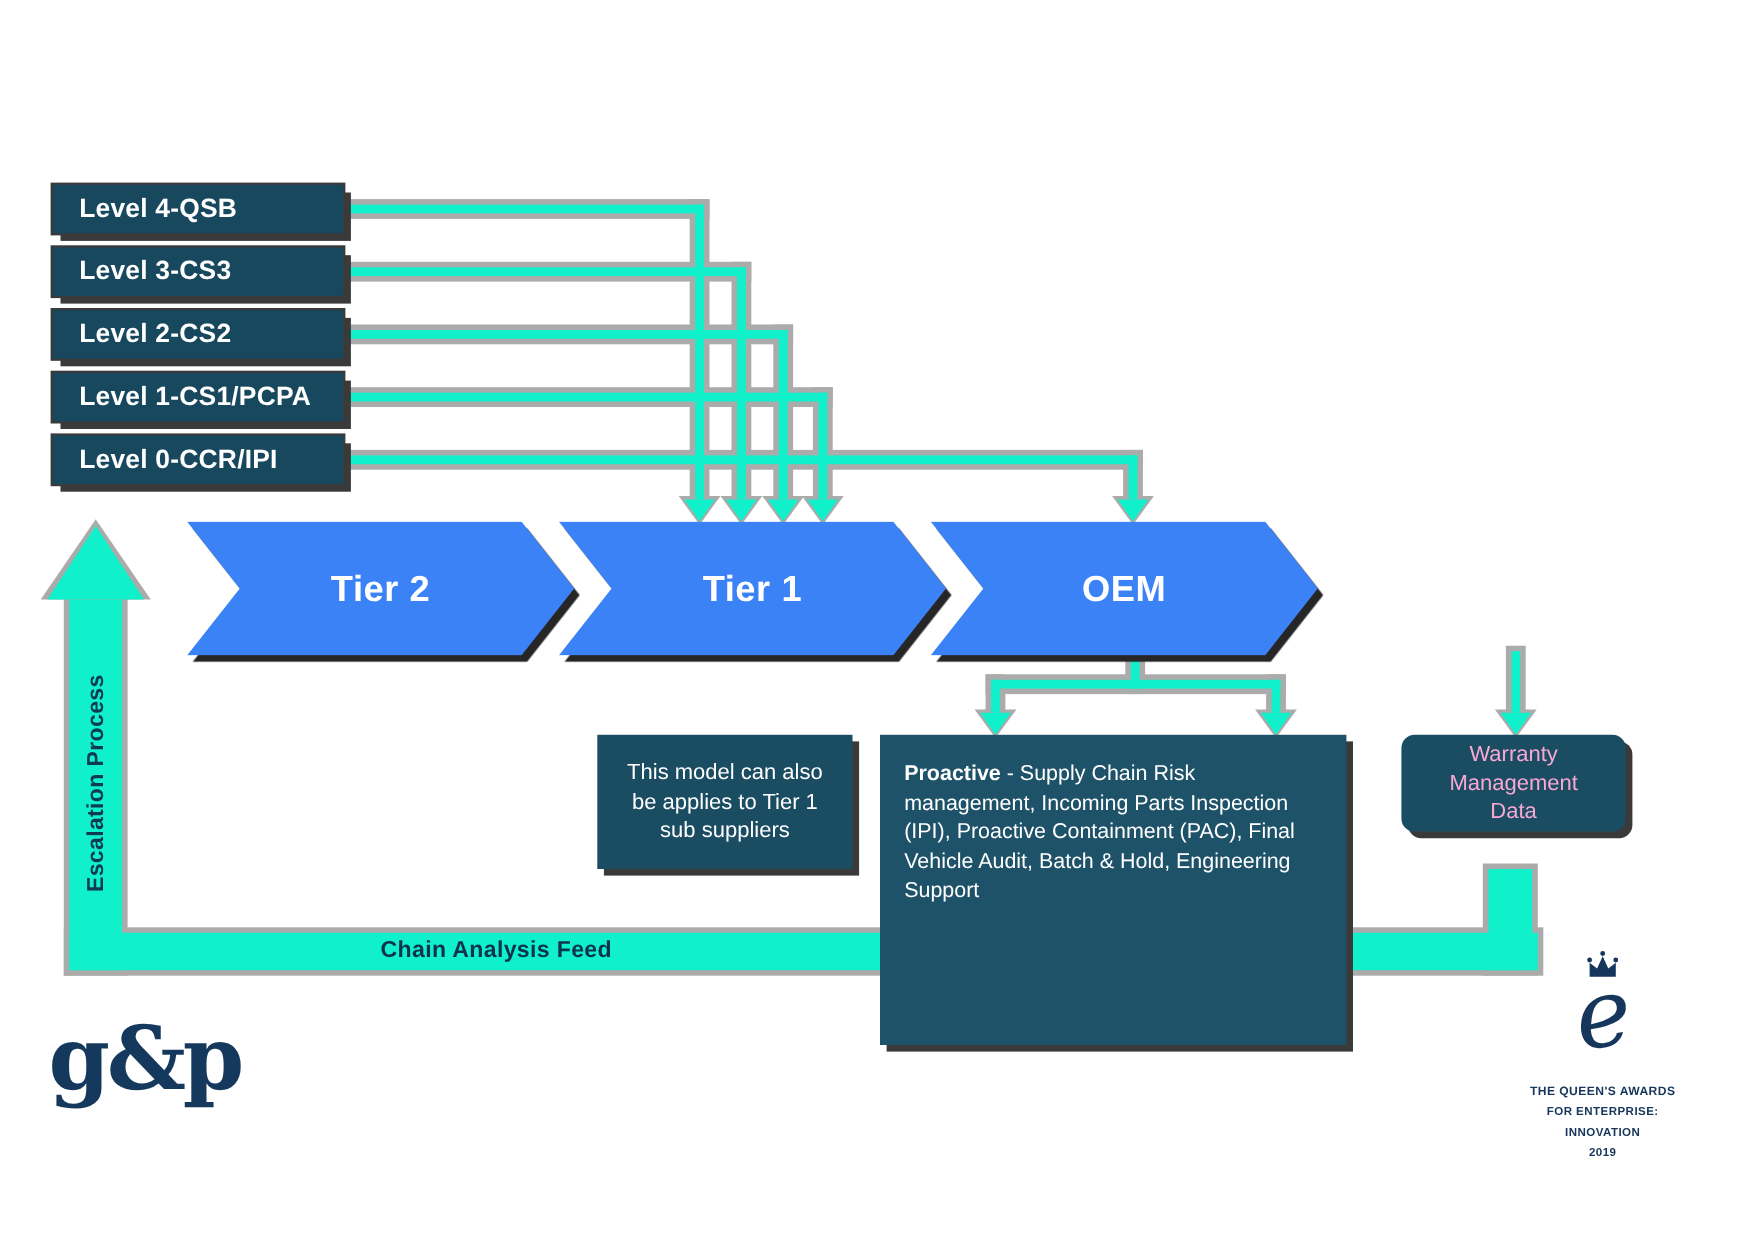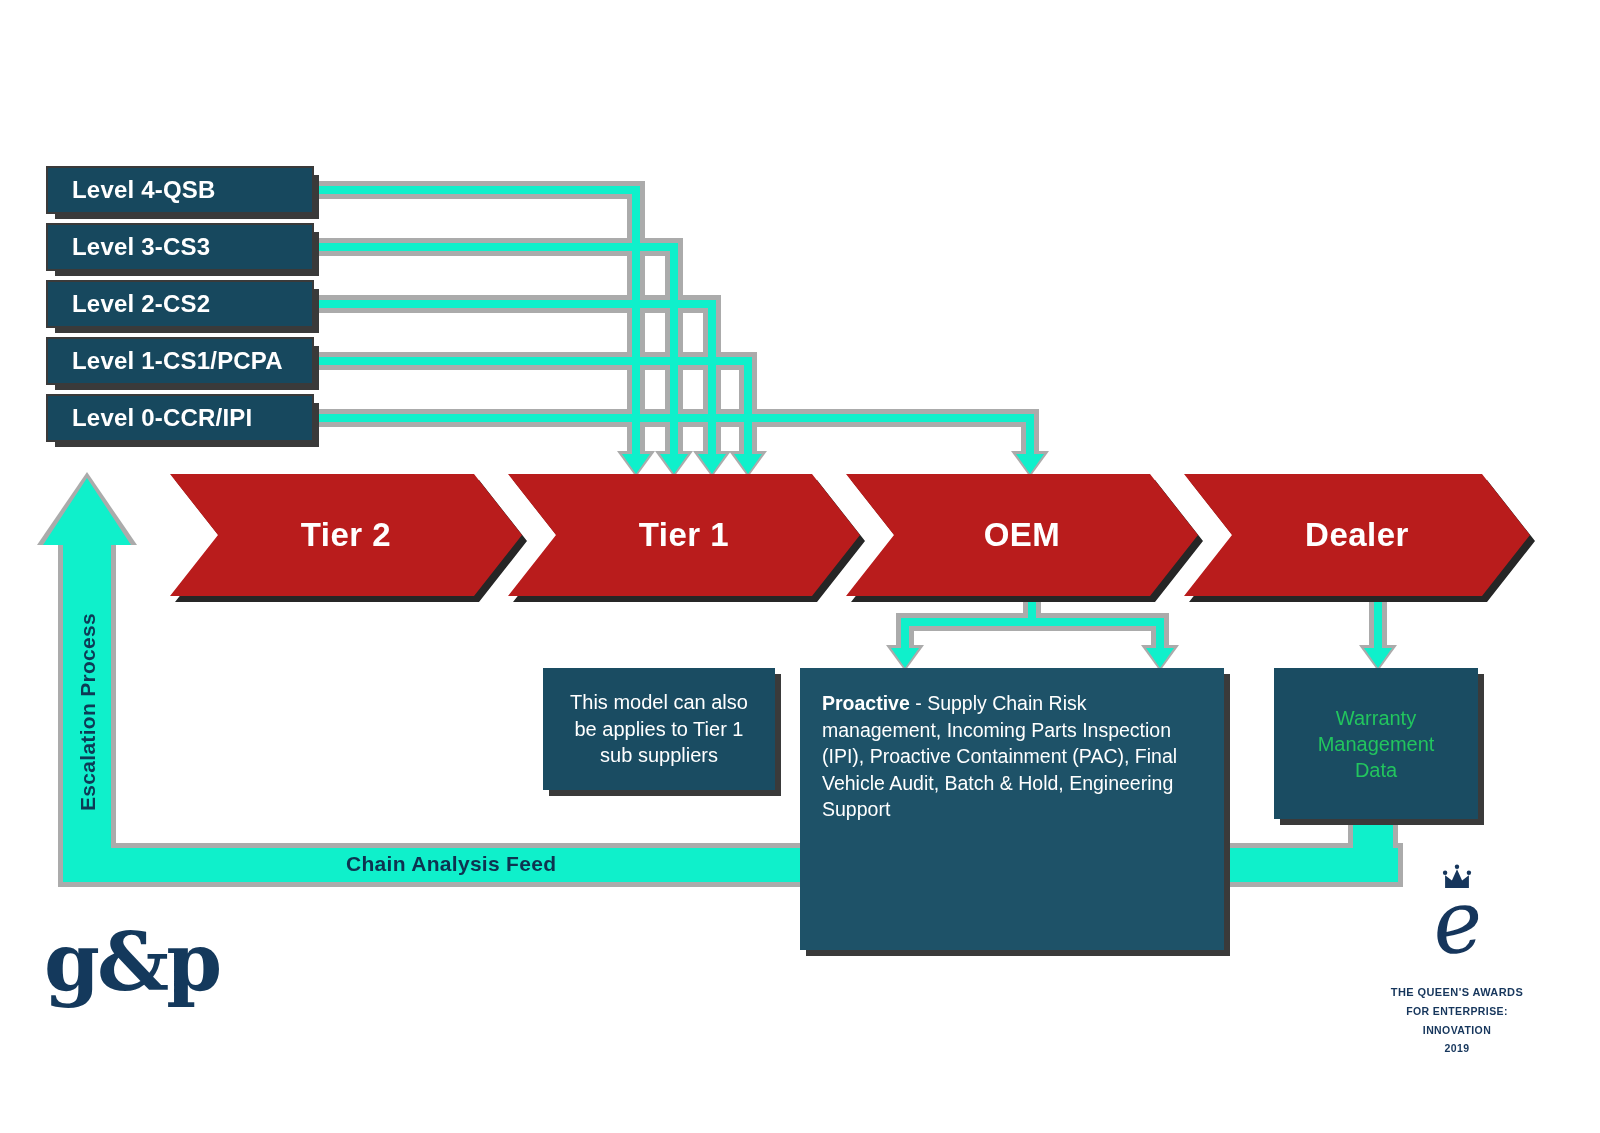--- a/index.html
+++ b/index.html
@@ -27,7 +27,7 @@
     filter:drop-shadow(5px 6px 0 #262626);
   }
   .chev{
-    width:100%;height:100%;background:#b91c1c;
+    width:100%;height:100%;background:#3b82f6;
     clip-path:polygon(0 0, calc(100% - 48px) 0, 100% 50%, calc(100% - 48px) 100%, 0 100%, 48px 50%);
     display:flex;align-items:center;justify-content:center;
     color:#ffffff;font-size:33px;font-weight:700;letter-spacing:.5px;

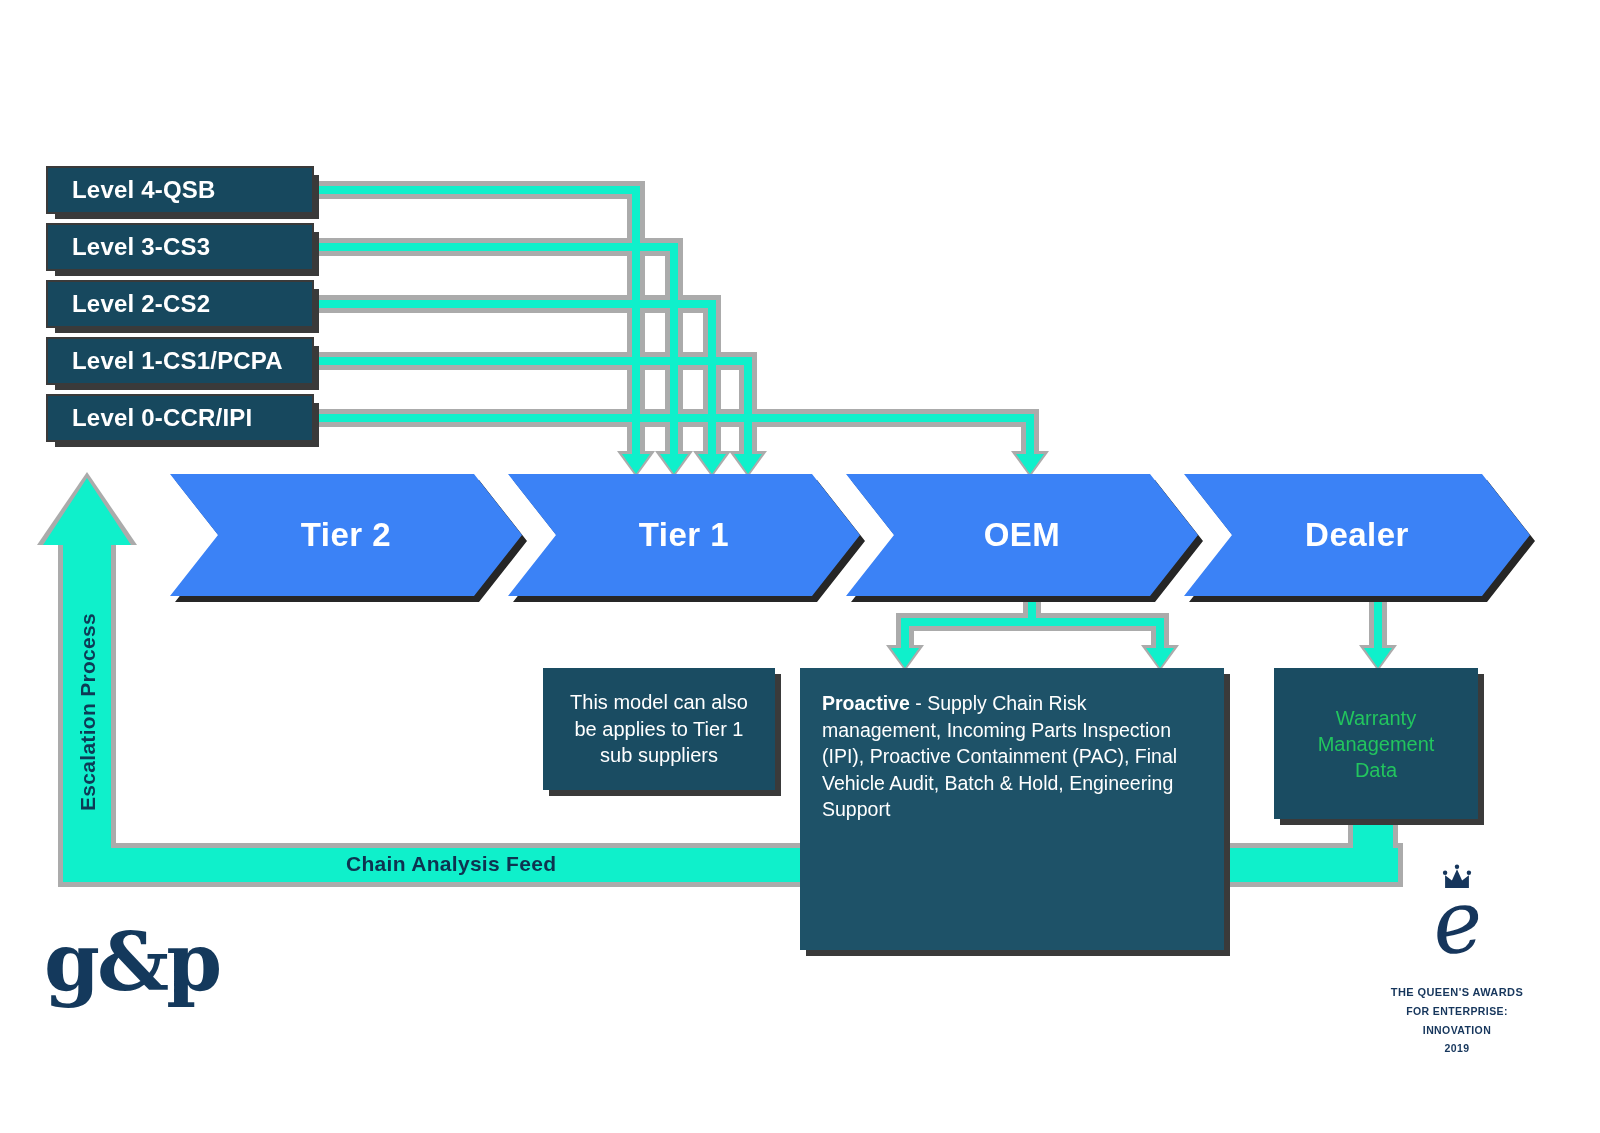--- a/index.html
+++ b/index.html
@@ -178,11 +178,6 @@
         <span>OEM</span>
       </div>
     </div>
-  <div class="chevwrap" style="left:1184px;width:346px">
-      <div class="chev">
-        <span>Dealer</span>
-      </div>
-    </div>
 
   <div class="esc-label">Escalation Process</div>
   <div class="qtrak-label">Chain Analysis Feed</div>

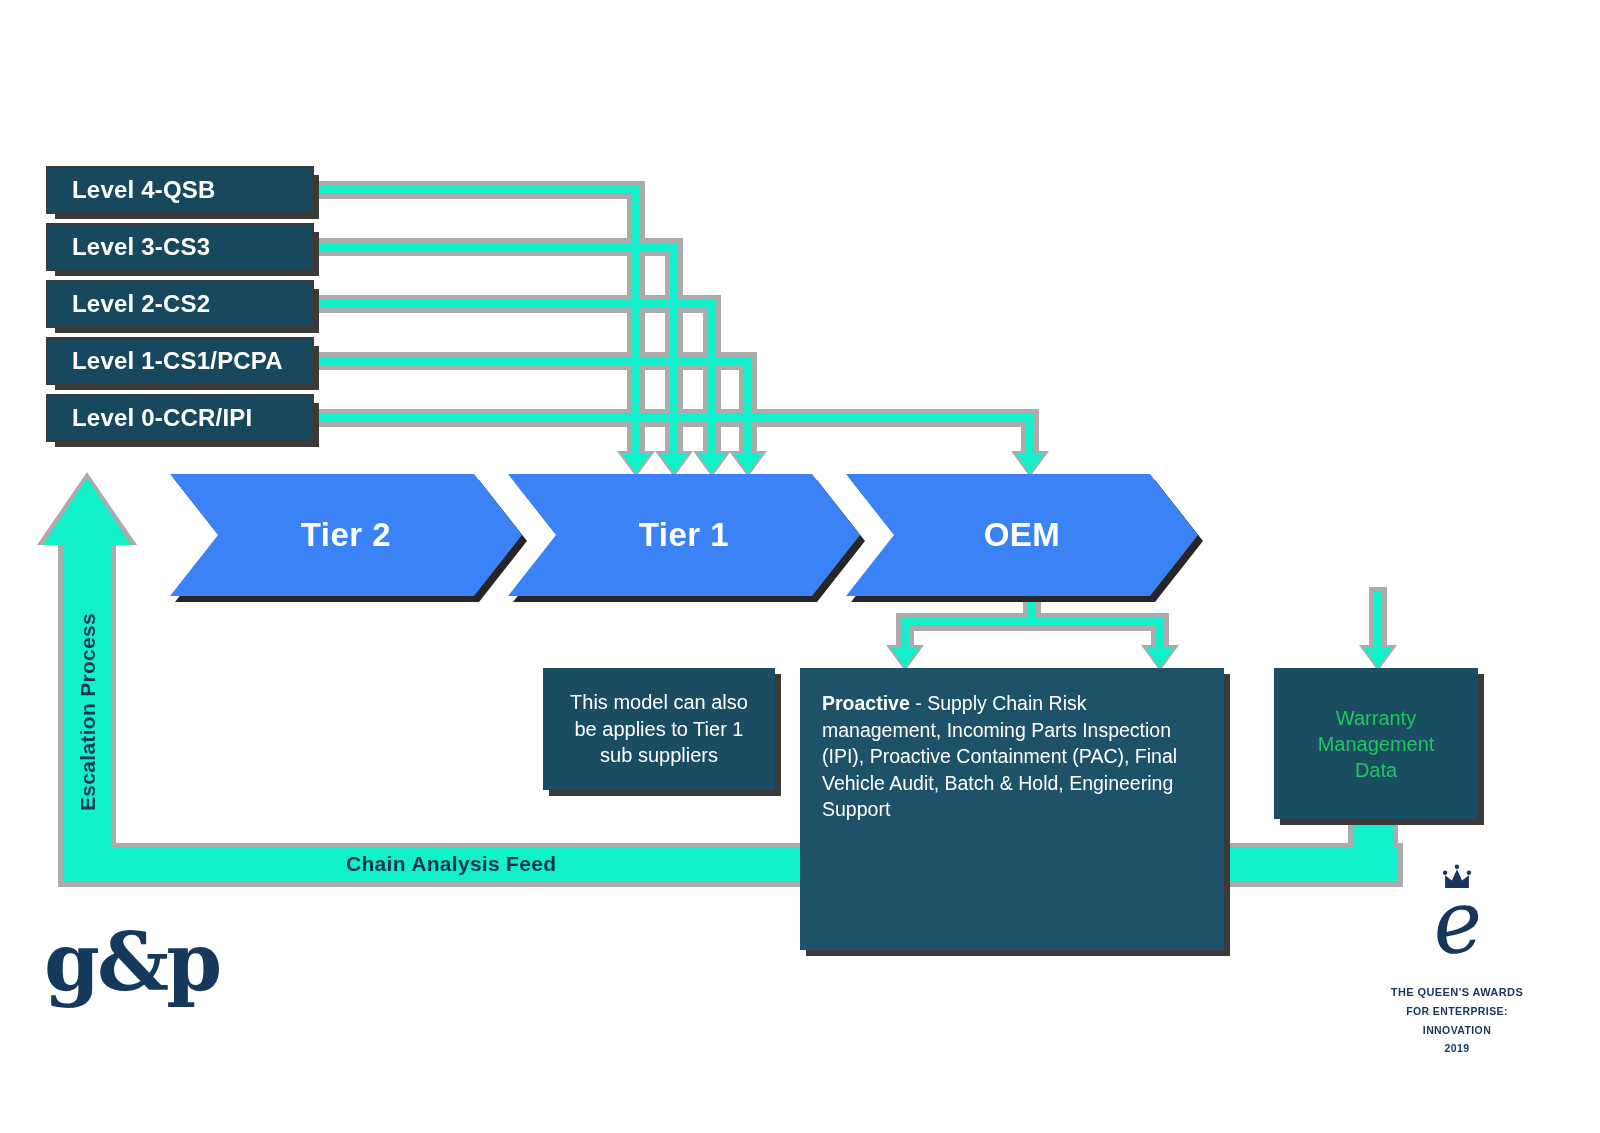--- a/index.html
+++ b/index.html
@@ -60,10 +60,10 @@
   .oem-box p{margin:0 0 20px 0;}
   .oem-box .b{font-weight:700;}
   .warr-box{
-    position:absolute;left:1274px;top:668px;width:204px;height:151px;
-    background:#1A4C62;color:#22c55e;box-shadow:6px 6px 0 #3A3A3A;
+    position:absolute;left:1274px;top:668px;width:204px;height:88px;
+    background:#1A4C62;color:#f9a8d4;box-shadow:6px 6px 0 #3A3A3A;
     display:flex;flex-direction:column;align-items:center;justify-content:center;
-    font-size:20px;line-height:1.3;text-align:center;z-index:3;
+    font-size:20px;line-height:1.3;text-align:center;z-index:3;border-radius:12px;
   }
   
   .gp-logo{

